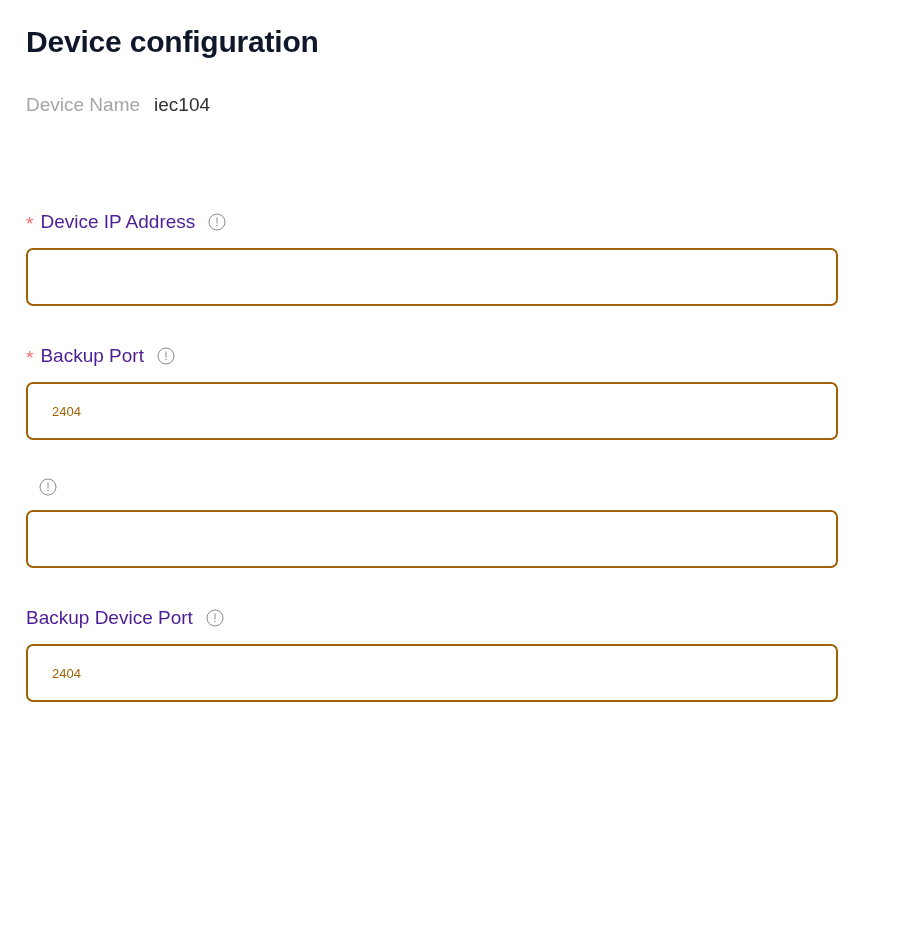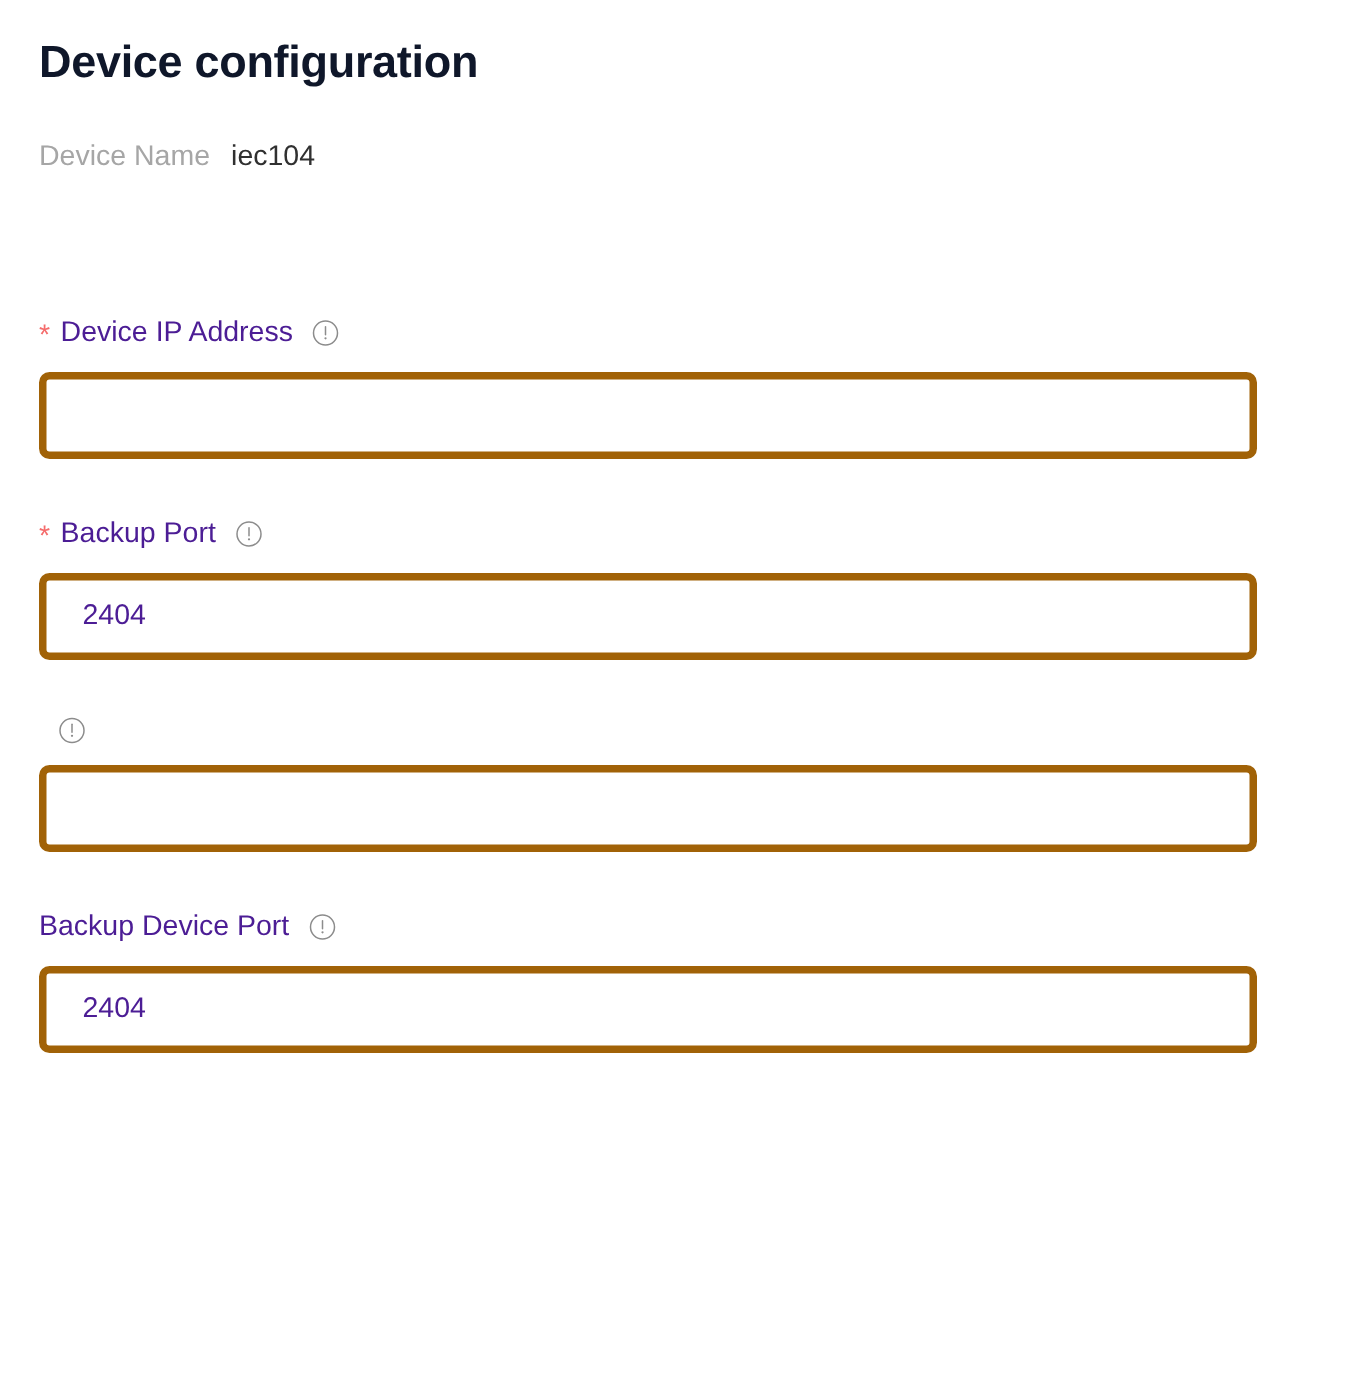--- a/index.html
+++ b/index.html
@@ -107,12 +107,12 @@
     width: 812px;
     height: 58px;
     padding: 0 24px;
-    border: 5px solid #a16207;
+    border: 2px solid #a16207;
     border-radius: 7px;
     background: #ffffff;
     font-family: "Liberation Sans", "DejaVu Sans", sans-serif;
-    font-size: 19px;
-    color: #4c1d95;
+    font-size: 13px;
+    color: #a16207;
     outline: none;
   }
   .text-input::placeholder {

